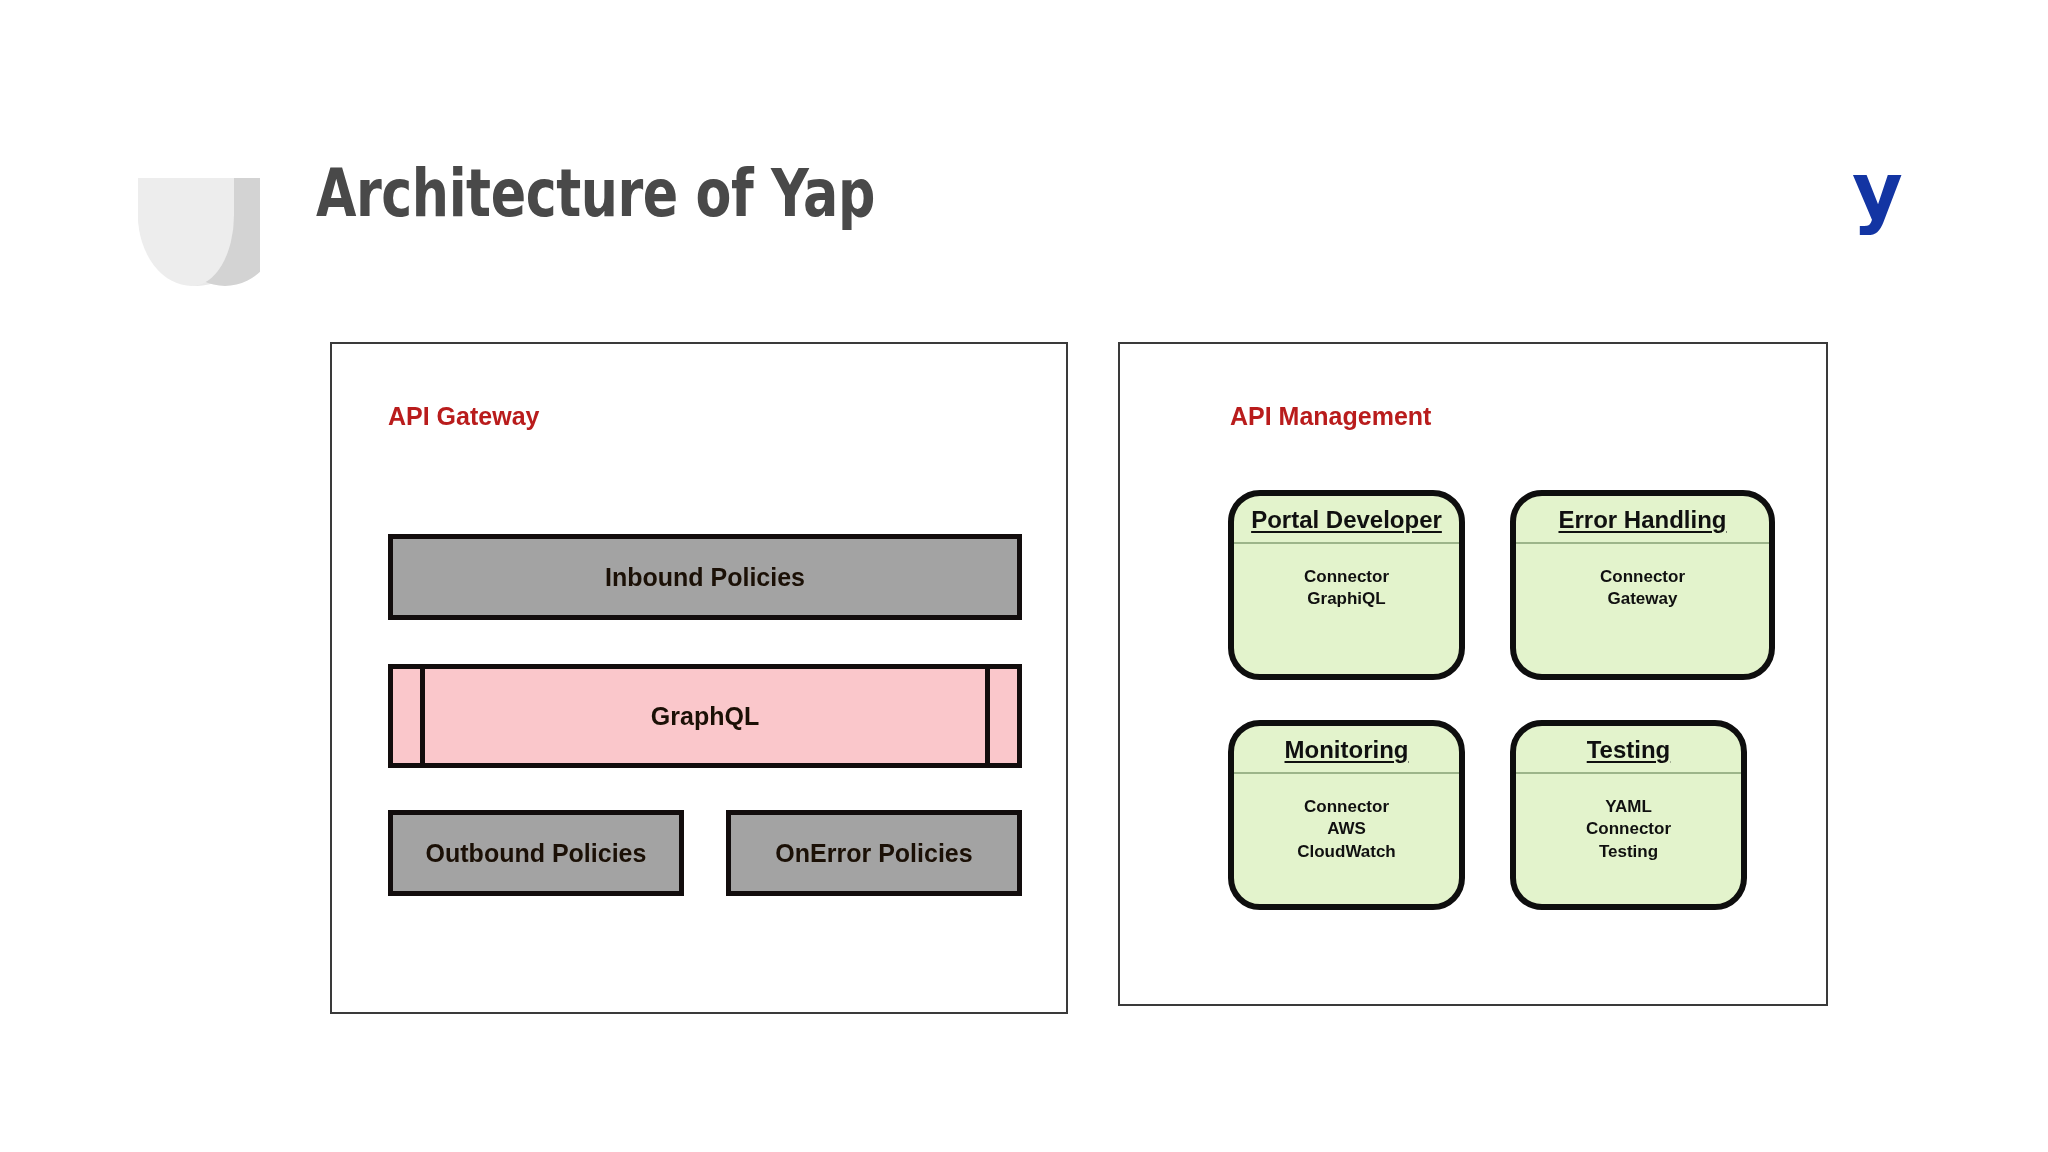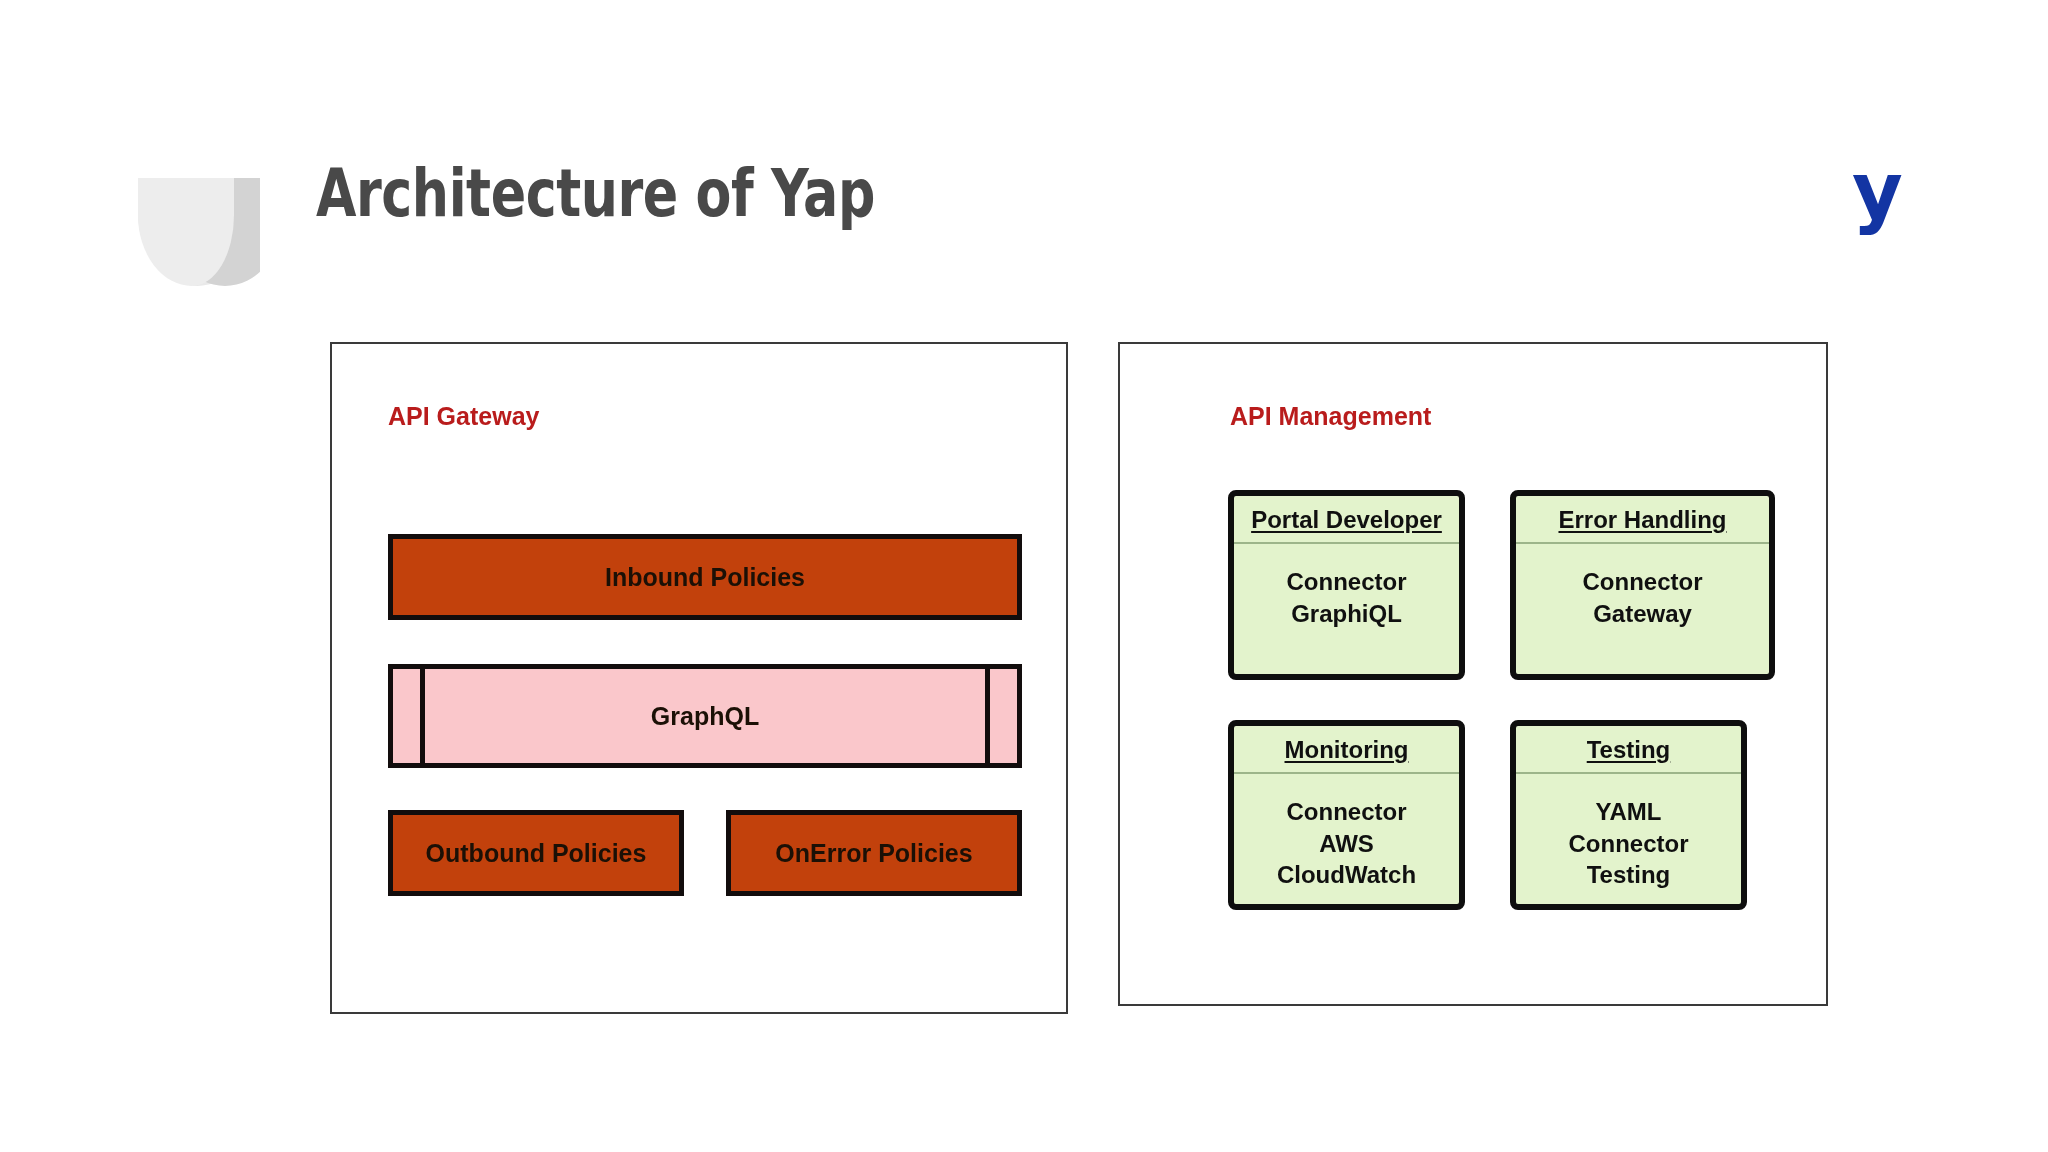--- a/index.html
+++ b/index.html
@@ -153,7 +153,7 @@
     position: absolute;
     box-sizing: border-box;
     border: 6px solid #0e0e0e;
-    border-radius: 8px;
+    border-radius: 32px;
     background: #e3f3cc;
     overflow: hidden;
   }

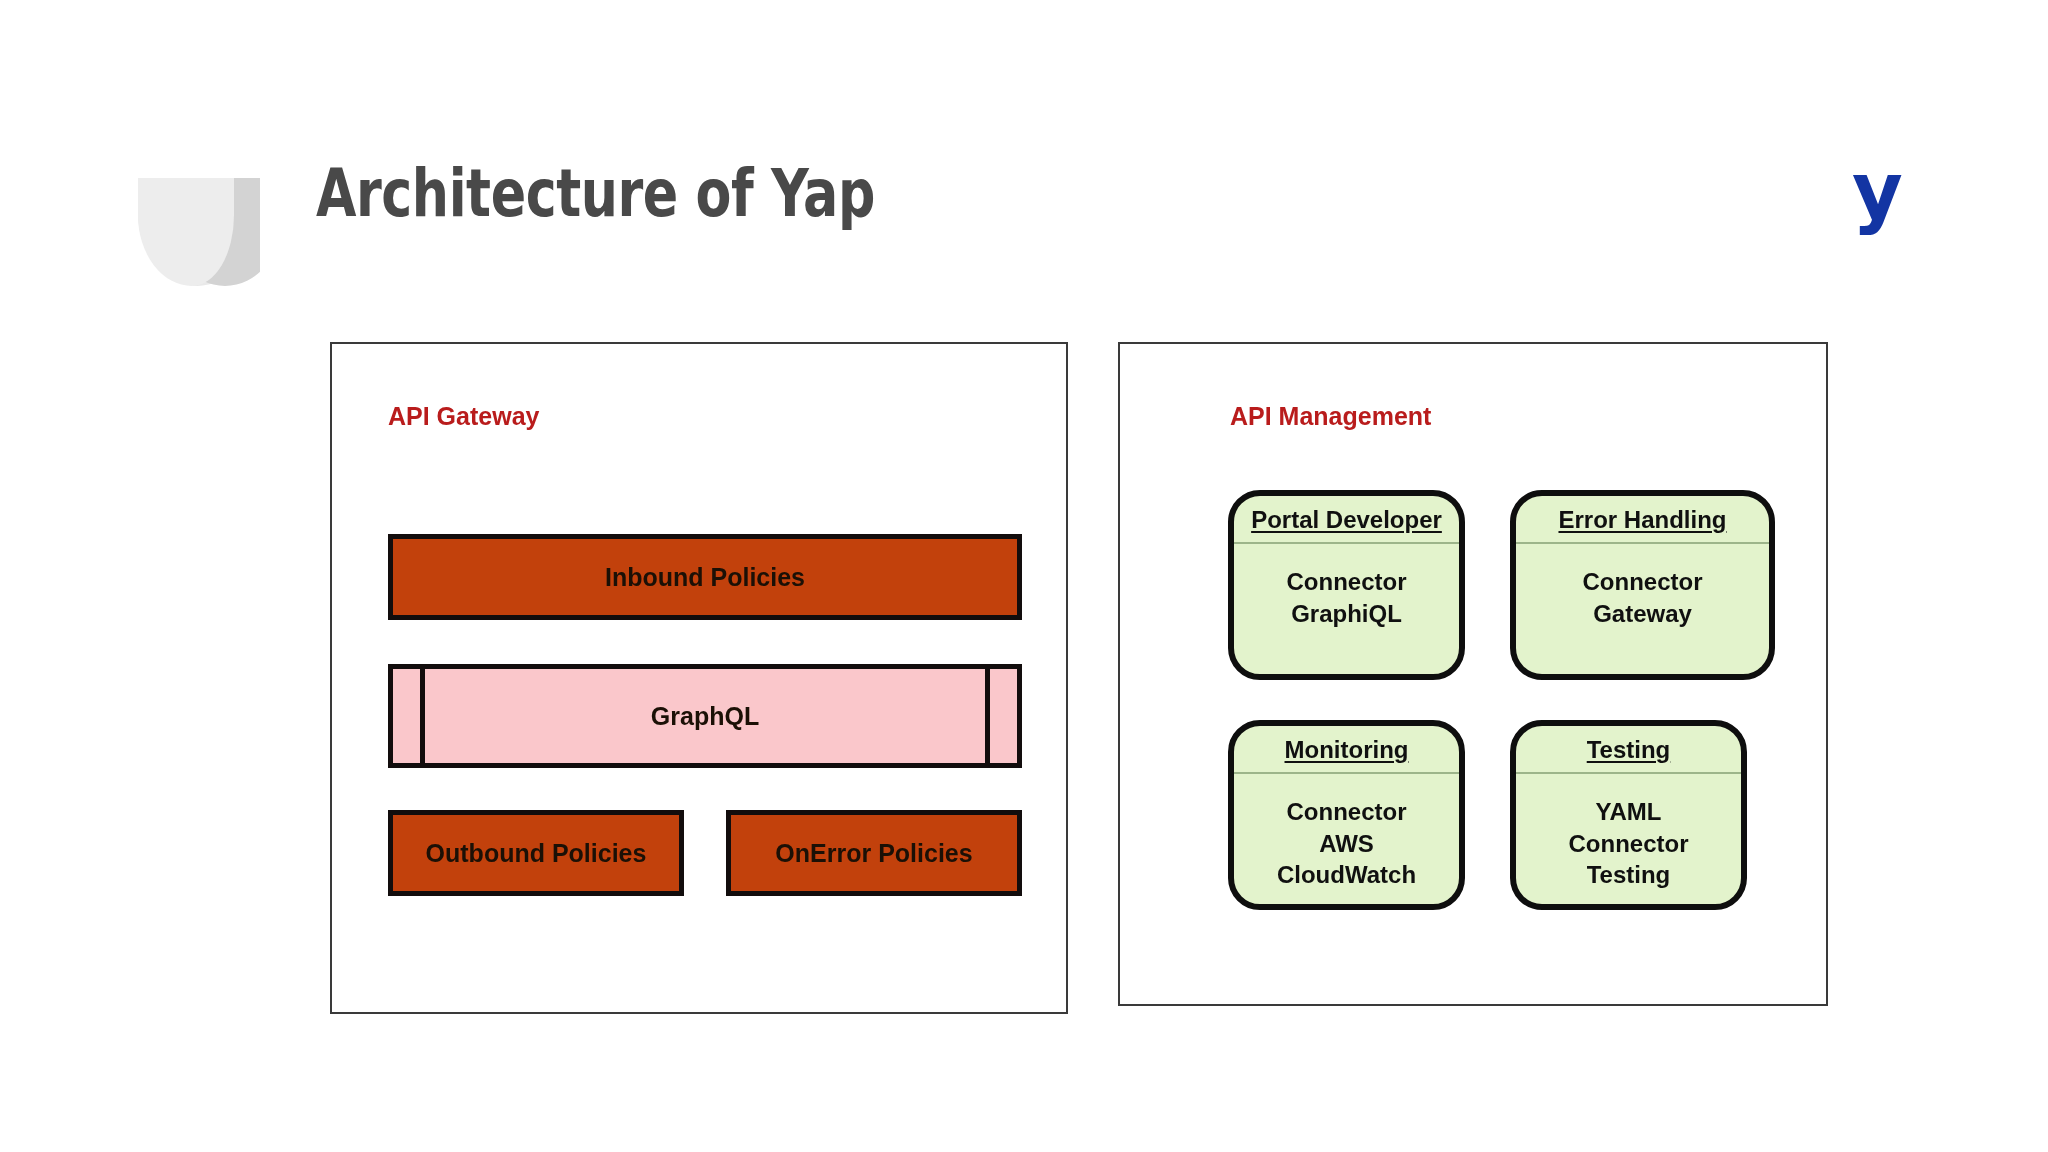--- a/index.html
+++ b/index.html
@@ -128,7 +128,7 @@
     text-align: center;
     white-space: nowrap;
   }
-  .gw-yellow { background: #c2410c; }
+  .gw-yellow { background: #a3a3a3; }
   .gw-pink   { background: #fac7cb; }
 
   .box-inbound  { left: 56px; top: 190px;  width: 634px; height: 86px; }

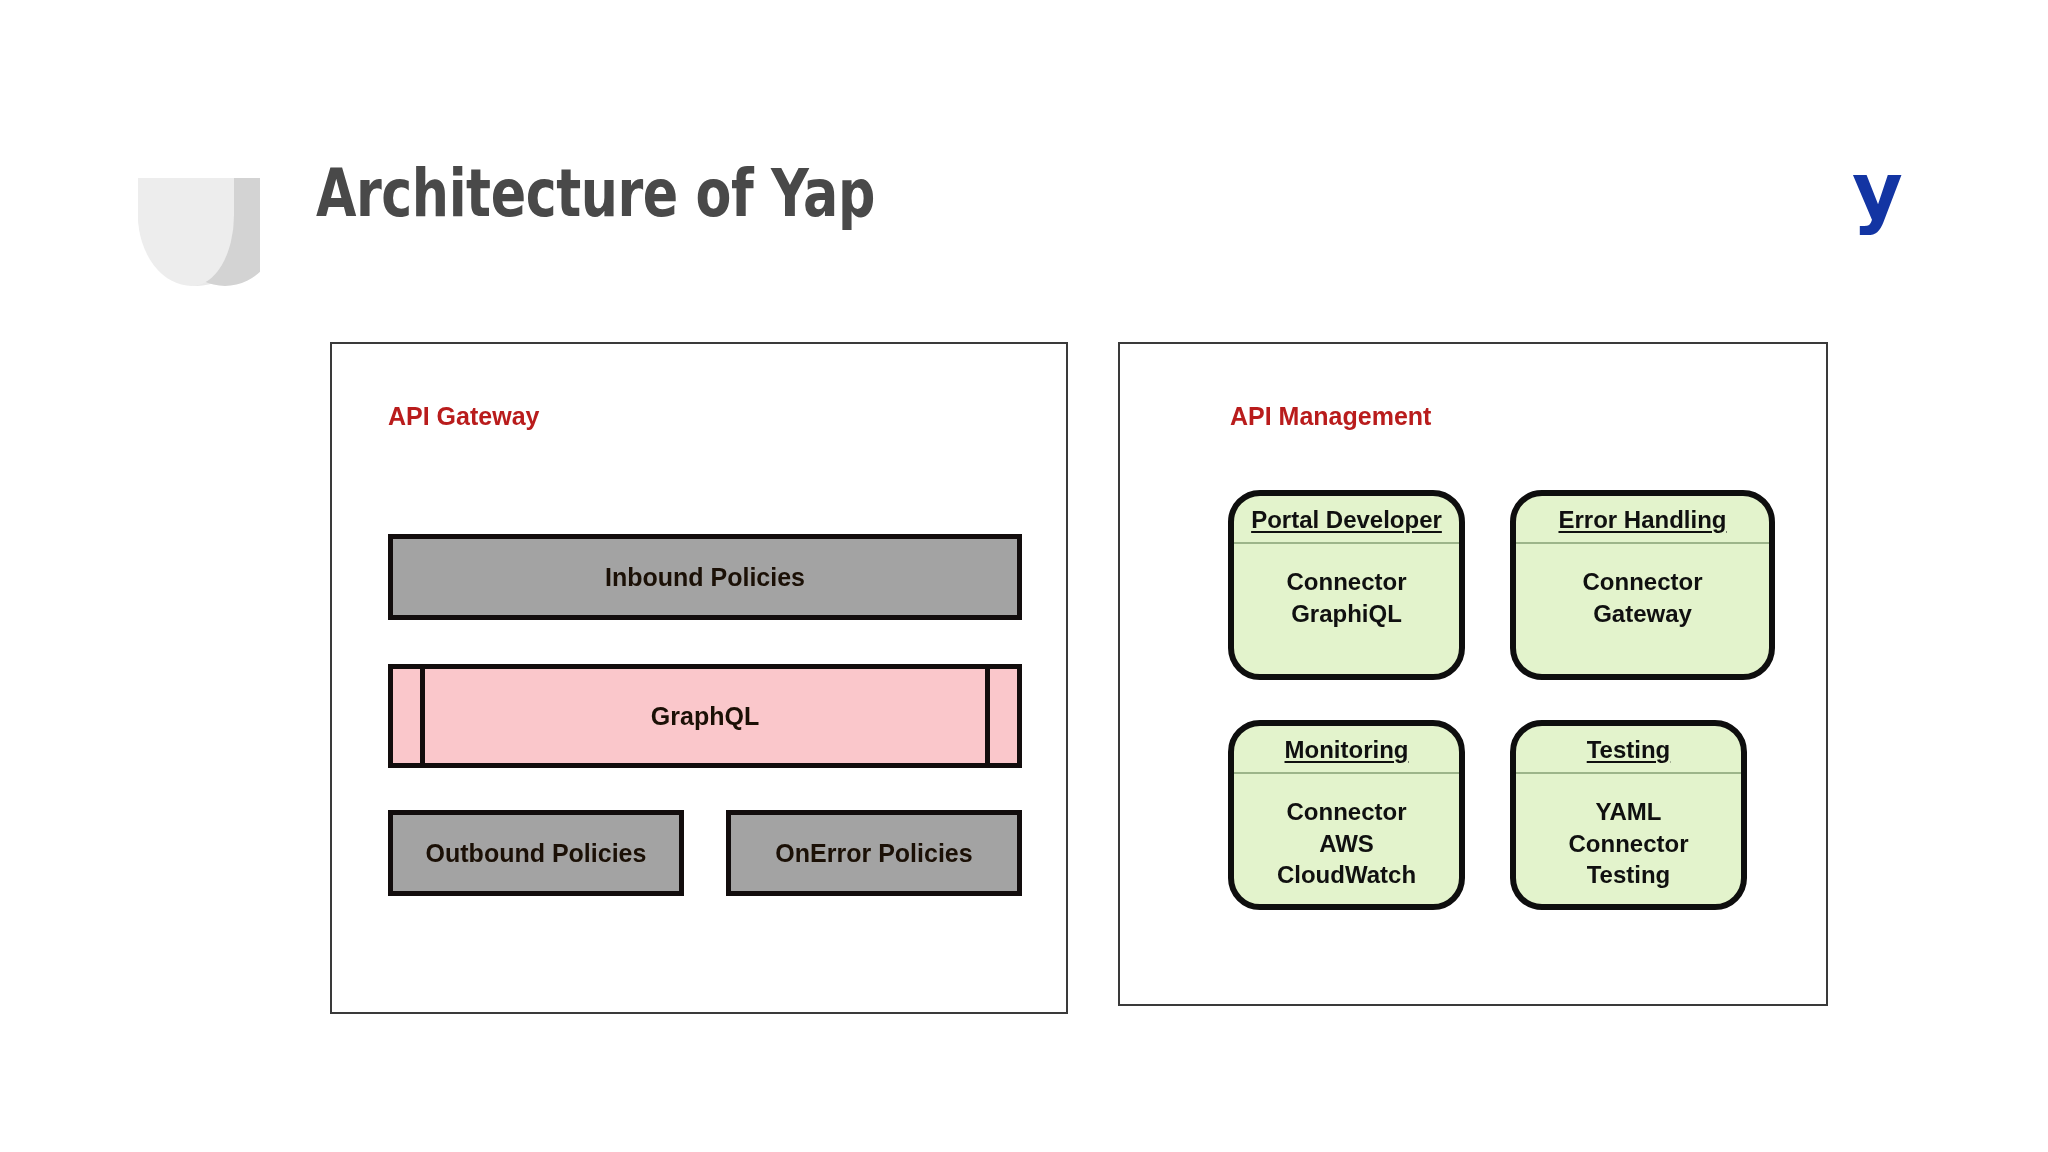--- a/index.html
+++ b/index.html
@@ -176,7 +176,7 @@
   .mg-card-body {
     padding-top: 22px;
     text-align: center;
-    font-size: 24px;
+    font-size: 17px;
     font-weight: bold;
     color: #101010;
     line-height: 1.32;

